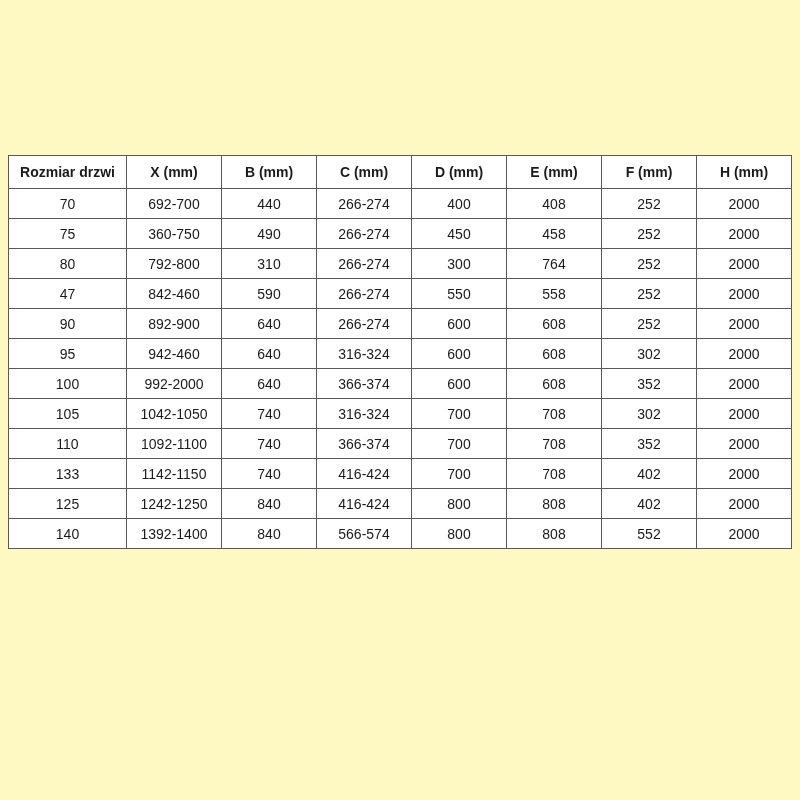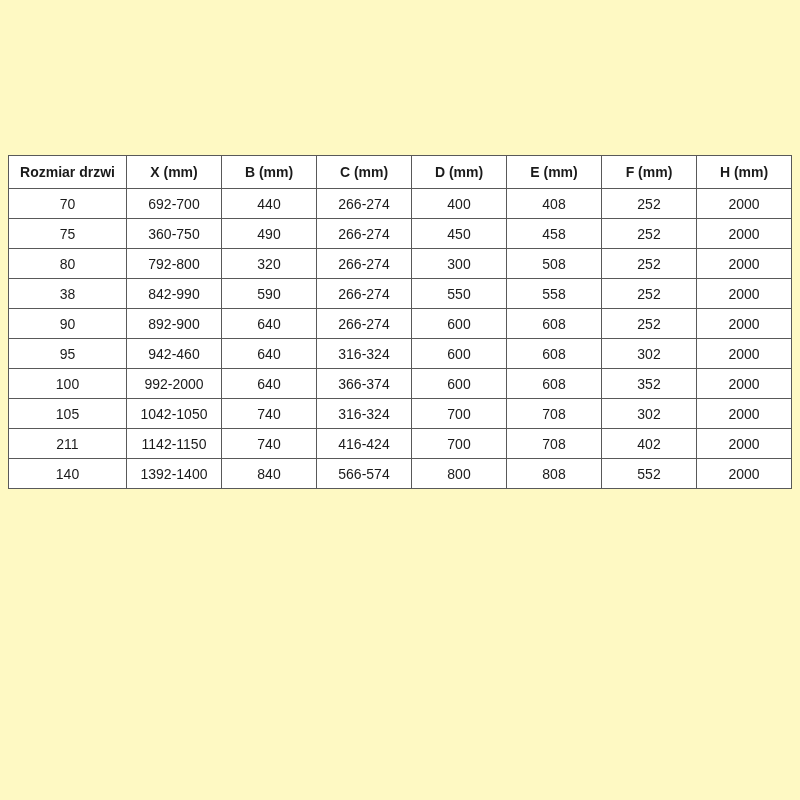--- a/index.html
+++ b/index.html
@@ -95,7 +95,7 @@
         <tr>
           <td>80</td>
           <td>792-800</td>
-          <td>320</td>
+          <td>310</td>
           <td>266-274</td>
           <td>300</td>
           <td>508</td>

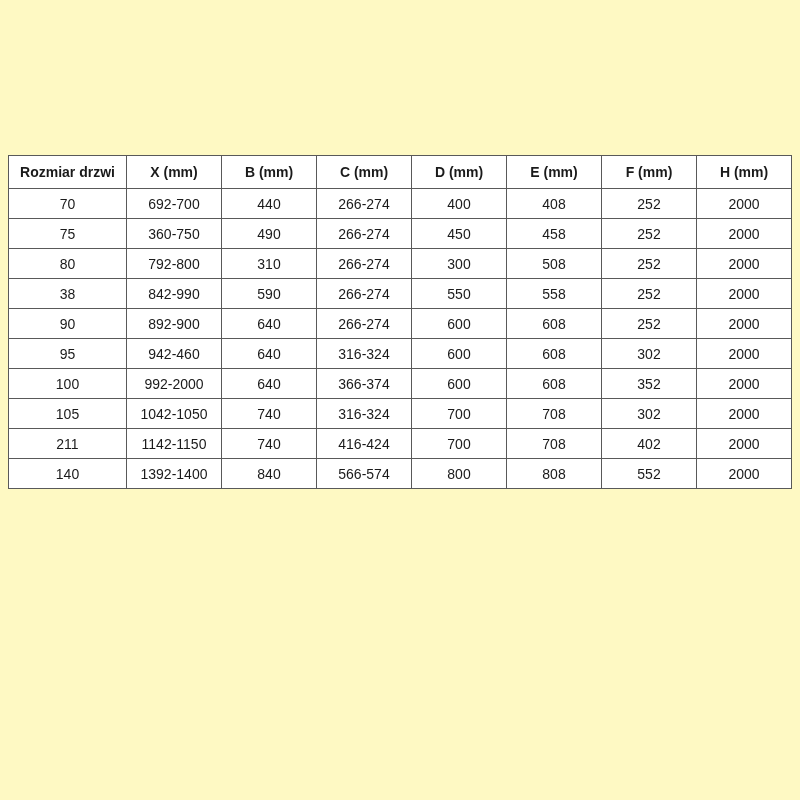--- a/index.html
+++ b/index.html
@@ -98,7 +98,7 @@
           <td>310</td>
           <td>266-274</td>
           <td>300</td>
-          <td>508</td>
+          <td>764</td>
           <td>252</td>
           <td>2000</td>
         </tr>

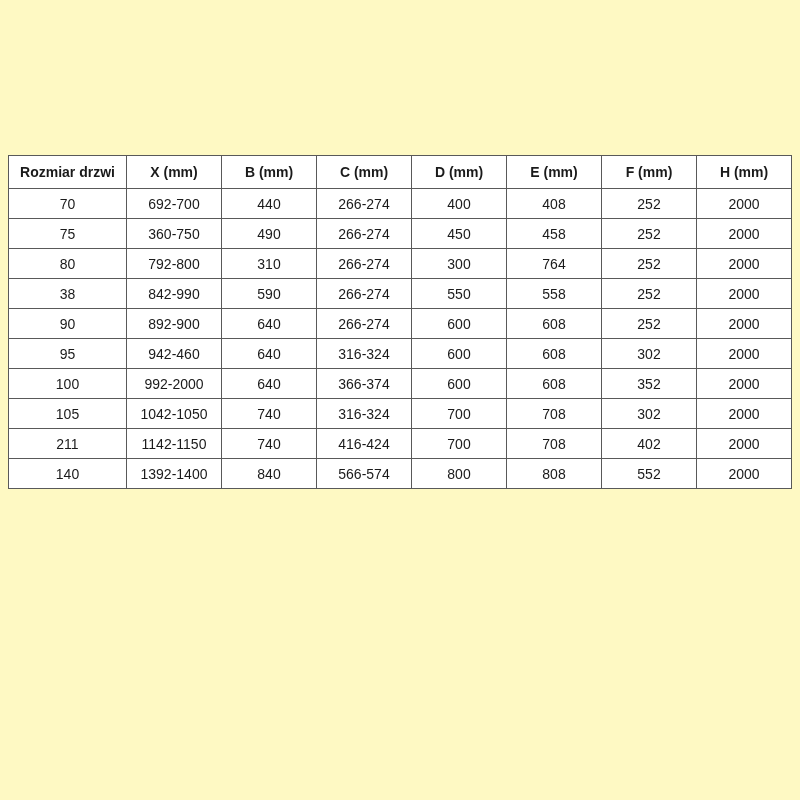--- a/index.html
+++ b/index.html
@@ -103,7 +103,7 @@
           <td>2000</td>
         </tr>
         <tr>
-          <td>38</td>
+          <td>47</td>
           <td>842-990</td>
           <td>590</td>
           <td>266-274</td>

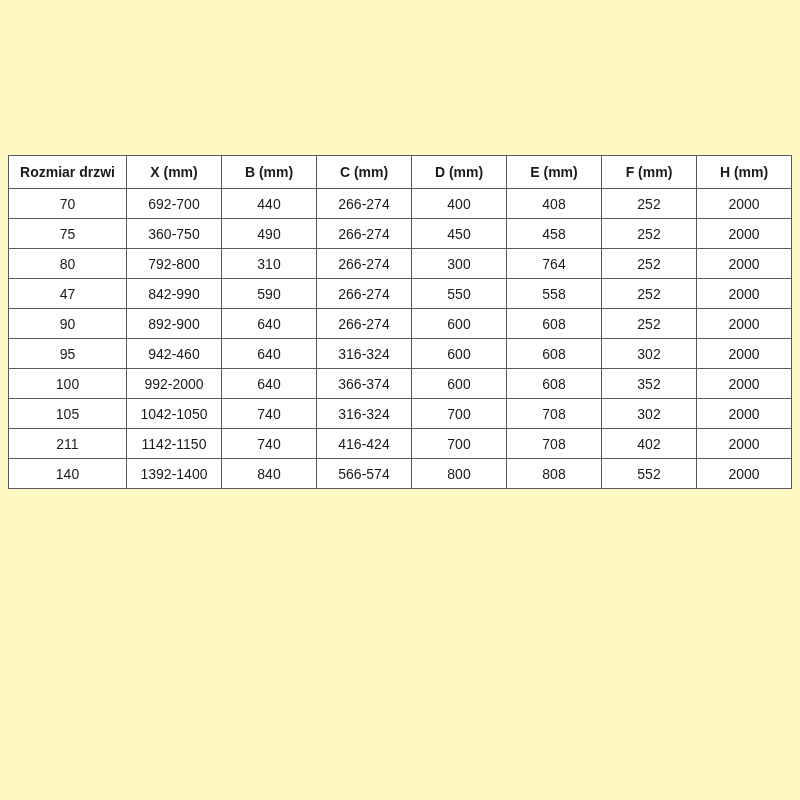--- a/index.html
+++ b/index.html
@@ -104,7 +104,7 @@
         </tr>
         <tr>
           <td>47</td>
-          <td>842-990</td>
+          <td>842-460</td>
           <td>590</td>
           <td>266-274</td>
           <td>550</td>

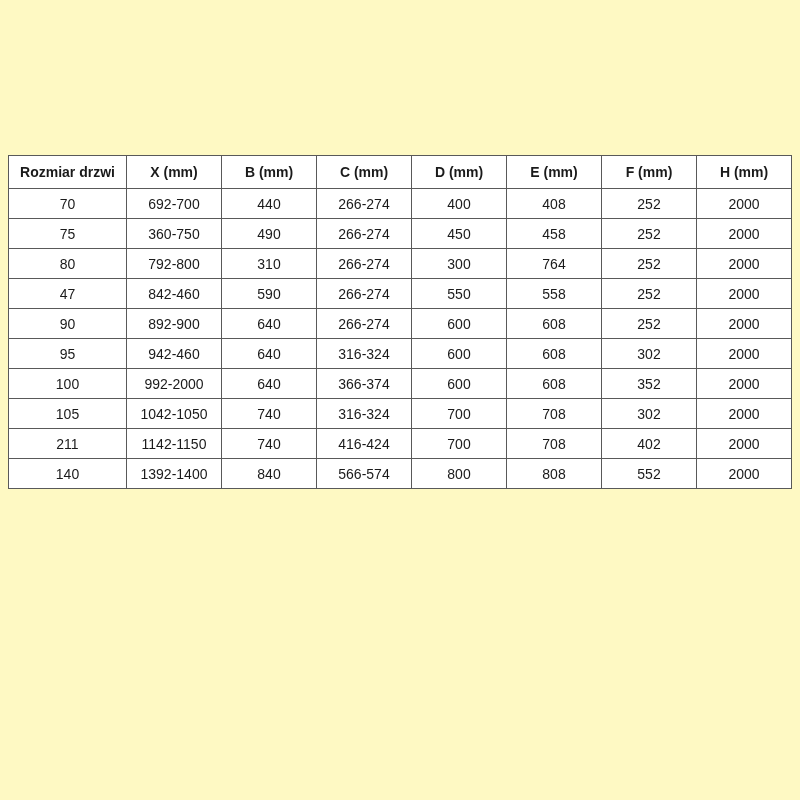--- a/index.html
+++ b/index.html
@@ -153,6 +153,16 @@
           <td>2000</td>
         </tr>
         <tr>
+          <td>110</td>
+          <td>1092-1100</td>
+          <td>740</td>
+          <td>366-374</td>
+          <td>700</td>
+          <td>708</td>
+          <td>352</td>
+          <td>2000</td>
+        </tr>
+        <tr>
           <td>211</td>
           <td>1142-1150</td>
           <td>740</td>

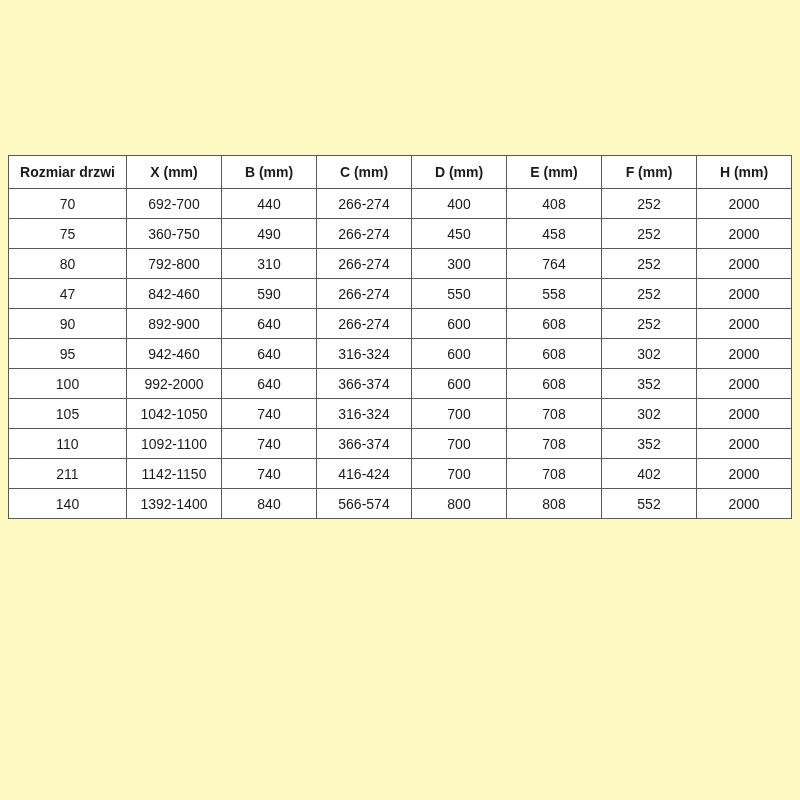--- a/index.html
+++ b/index.html
@@ -163,7 +163,7 @@
           <td>2000</td>
         </tr>
         <tr>
-          <td>211</td>
+          <td>133</td>
           <td>1142-1150</td>
           <td>740</td>
           <td>416-424</td>

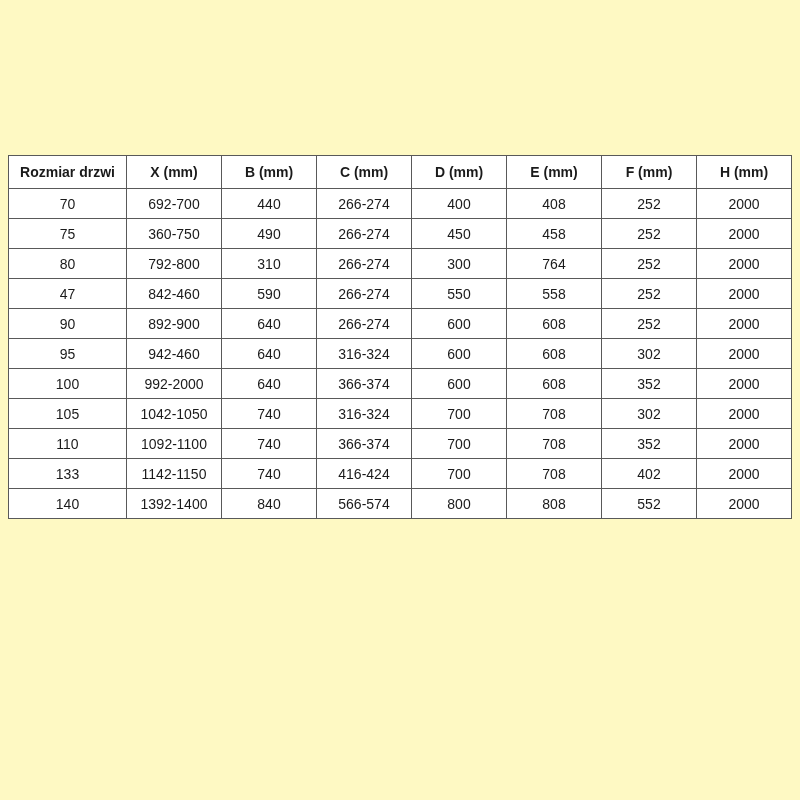--- a/index.html
+++ b/index.html
@@ -173,6 +173,16 @@
           <td>2000</td>
         </tr>
         <tr>
+          <td>125</td>
+          <td>1242-1250</td>
+          <td>840</td>
+          <td>416-424</td>
+          <td>800</td>
+          <td>808</td>
+          <td>402</td>
+          <td>2000</td>
+        </tr>
+        <tr>
           <td>140</td>
           <td>1392-1400</td>
           <td>840</td>

